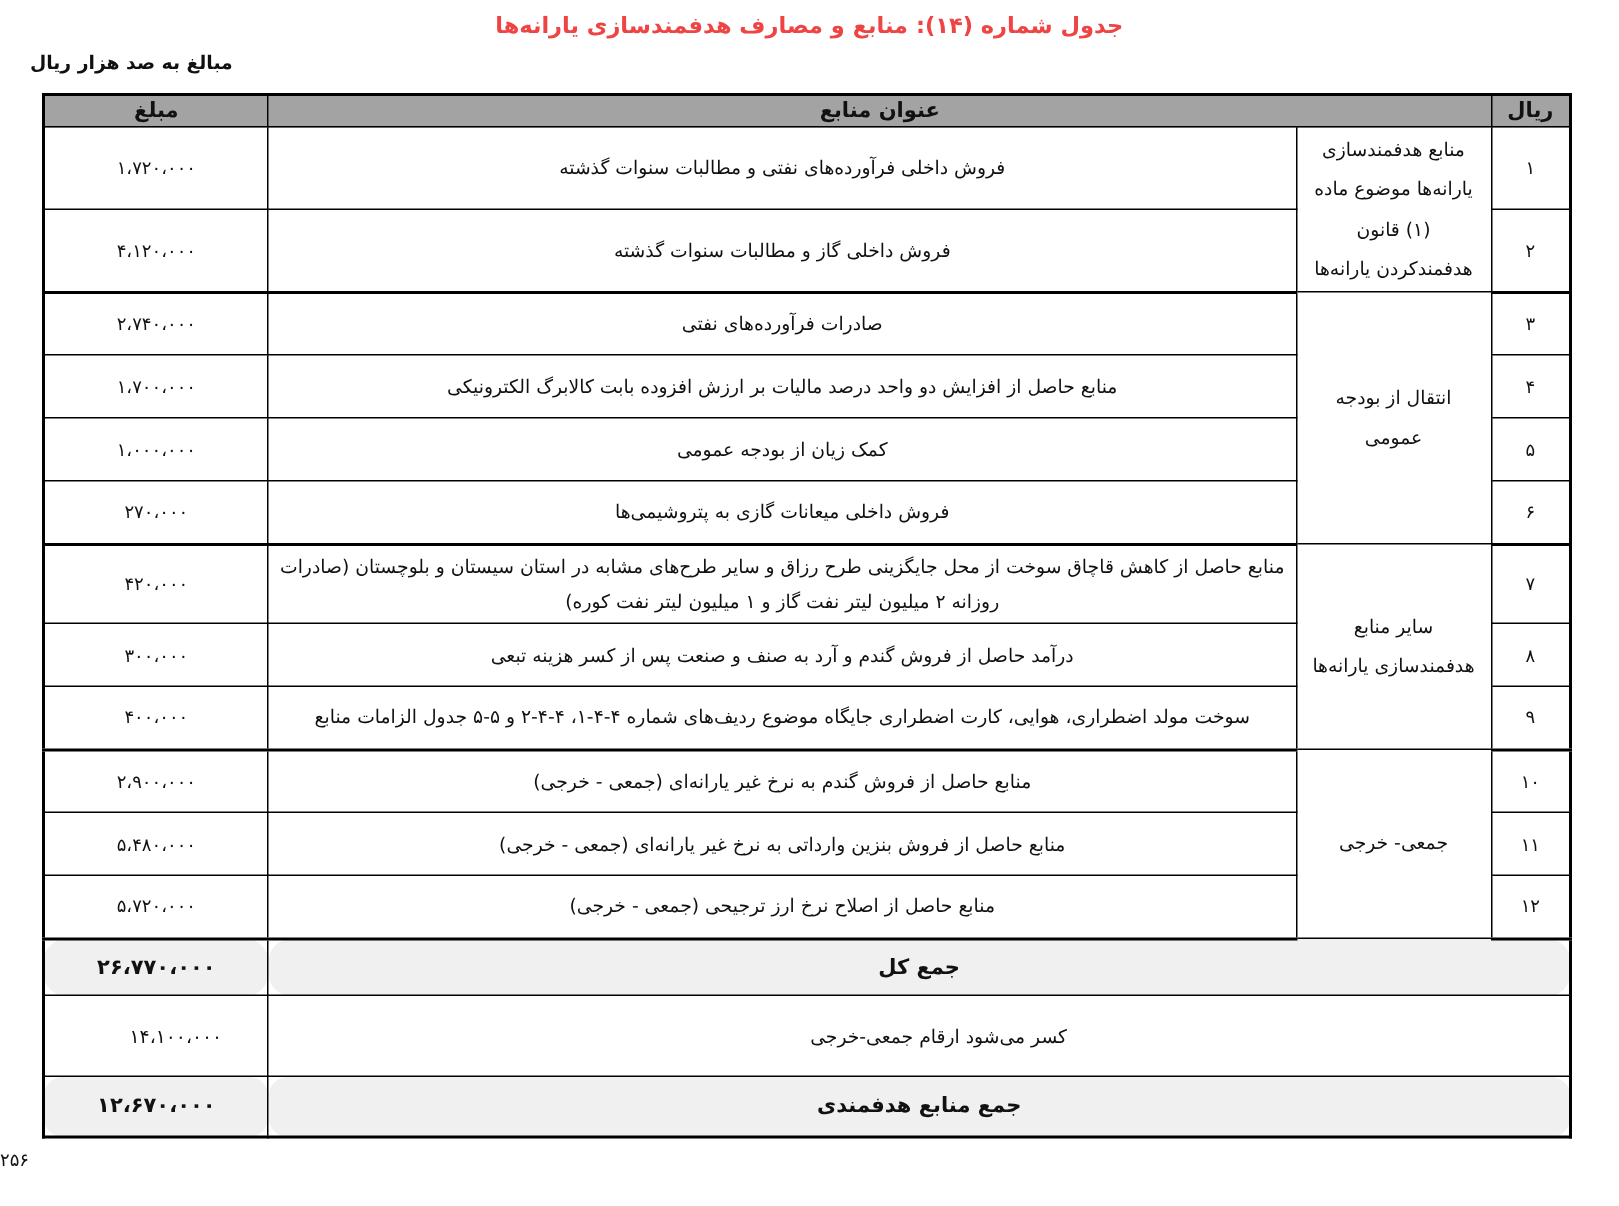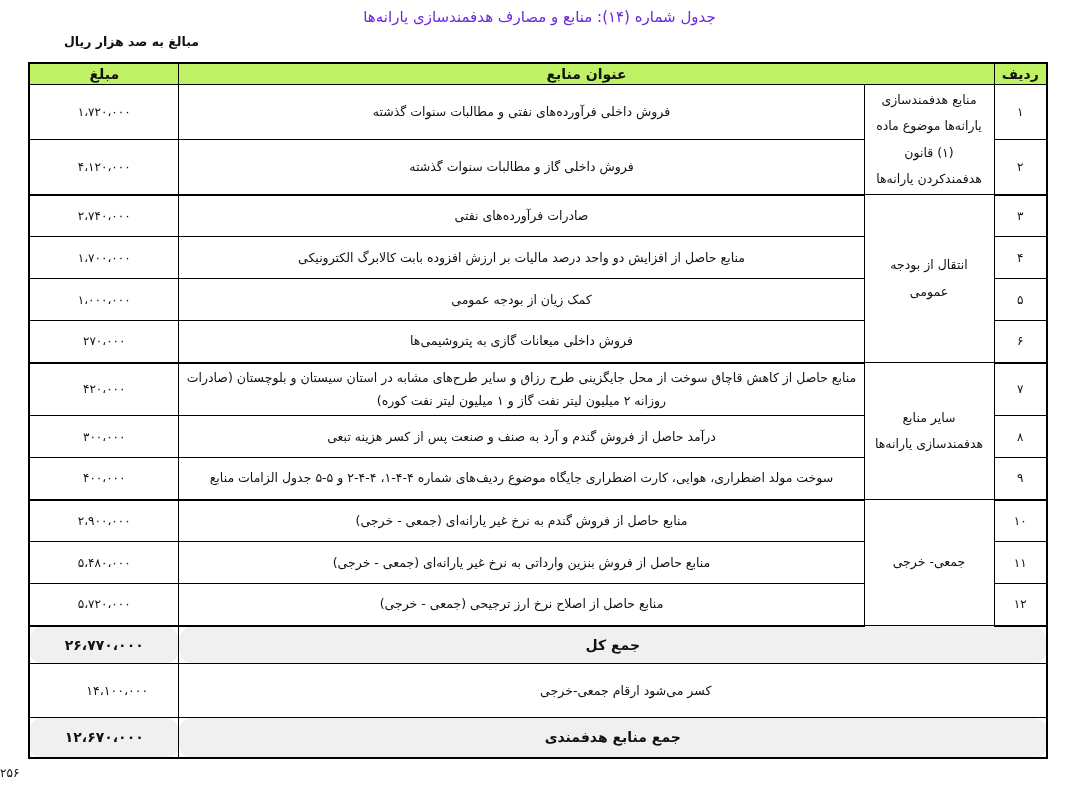--- a/index.html
+++ b/index.html
@@ -17,9 +17,9 @@
   .doc-title {
     padding-top: 8px;
     text-align: center;
-    font-weight: normal;
+    font-weight: bold;
     font-size: 15px;
-    color: #6d28d9;
+    color: #ef4444;
   }
   .unit-note {
     position: absolute;

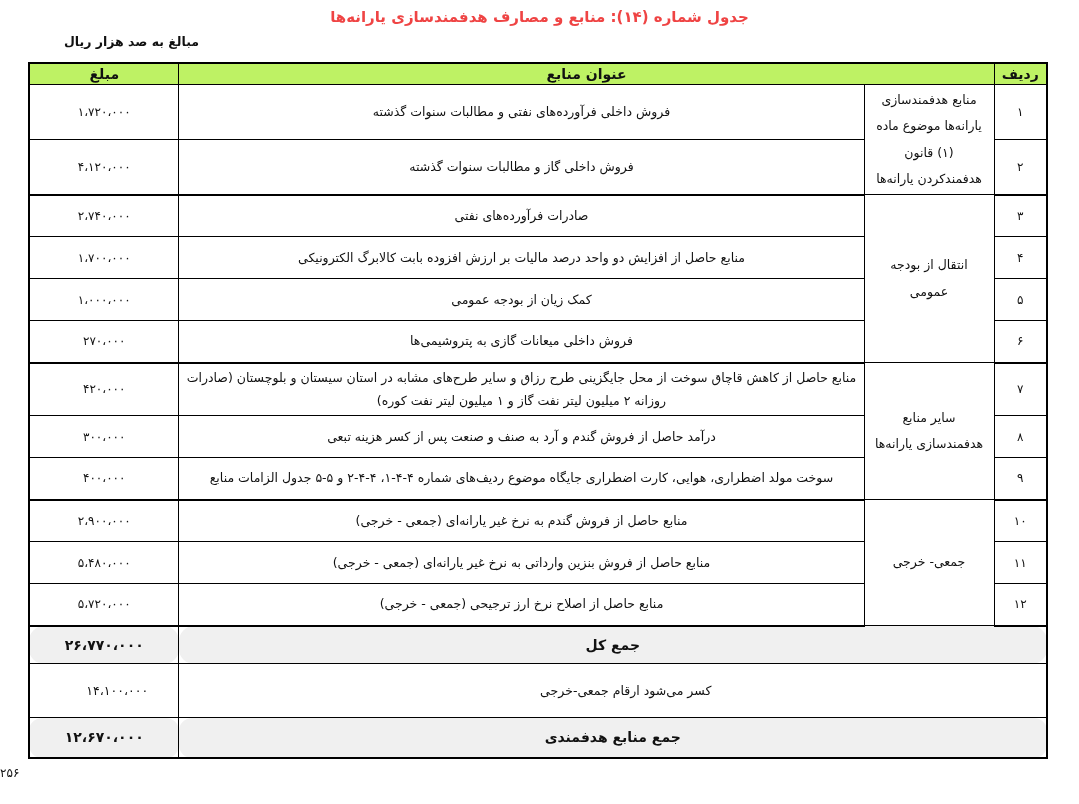--- a/index.html
+++ b/index.html
@@ -28,7 +28,6 @@
     font-weight: bold;
     font-size: 12.5px;
     direction: rtl;
-    margin-left: 44px;
   }
   table.resources {
     position: absolute;

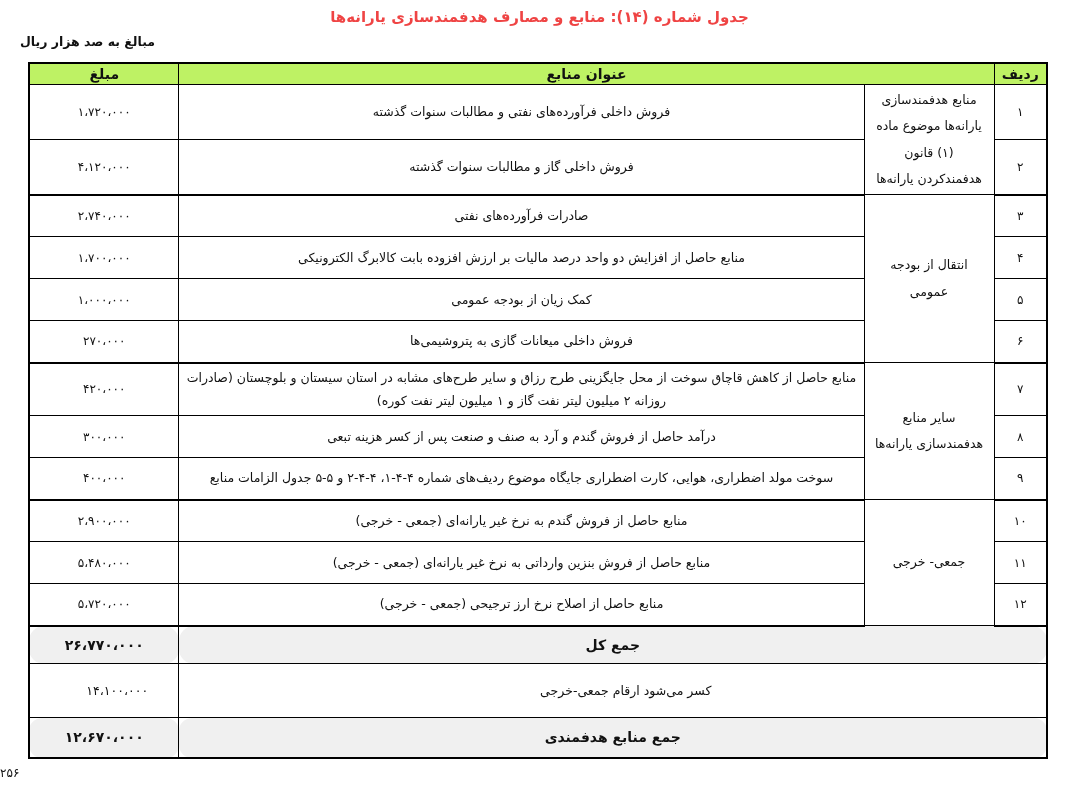--- a/index.html
+++ b/index.html
@@ -45,7 +45,7 @@
     padding: 2px 6px;
   }
   thead th {
-    background: #bef264;
+    background: #a3a3a3;
     font-weight: bold;
     font-size: 14px;
     height: 17px;

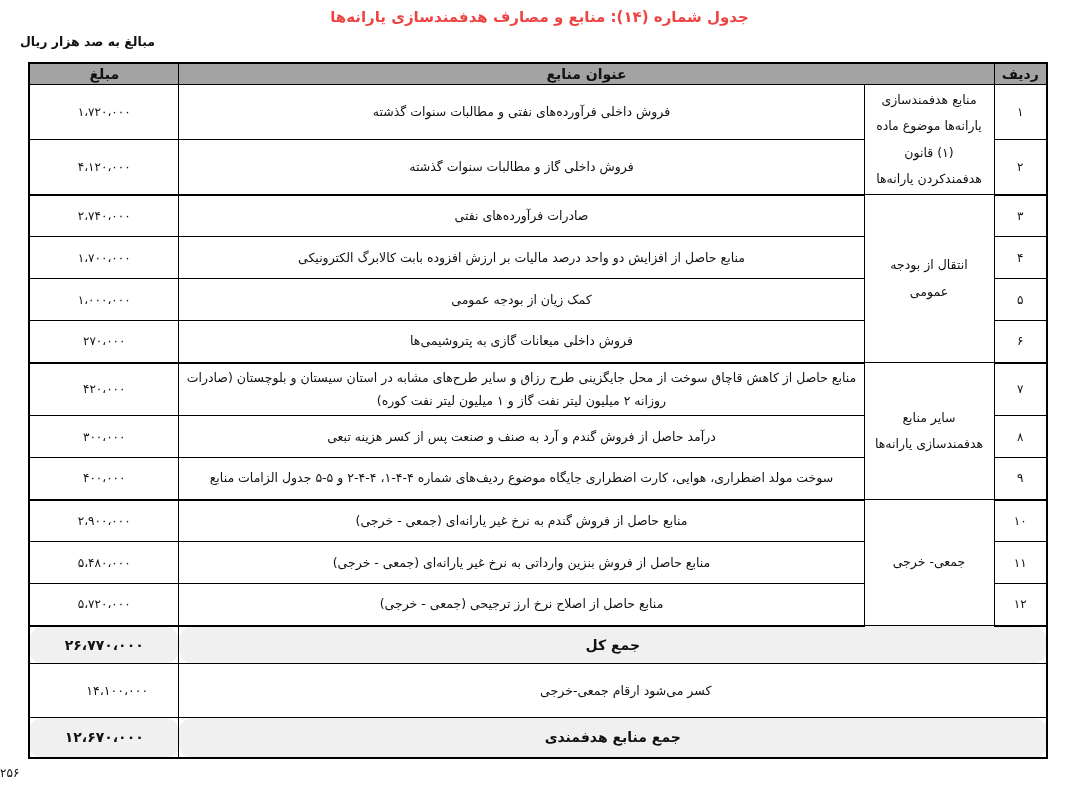--- a/index.html
+++ b/index.html
@@ -94,7 +94,7 @@
     </colgroup>
     <thead>
       <tr>
-        <th>ردیف</th>
+        <th>ریال</th>
         <th colspan="2">عنوان منابع</th>
         <th>مبلغ</th>
       </tr>

